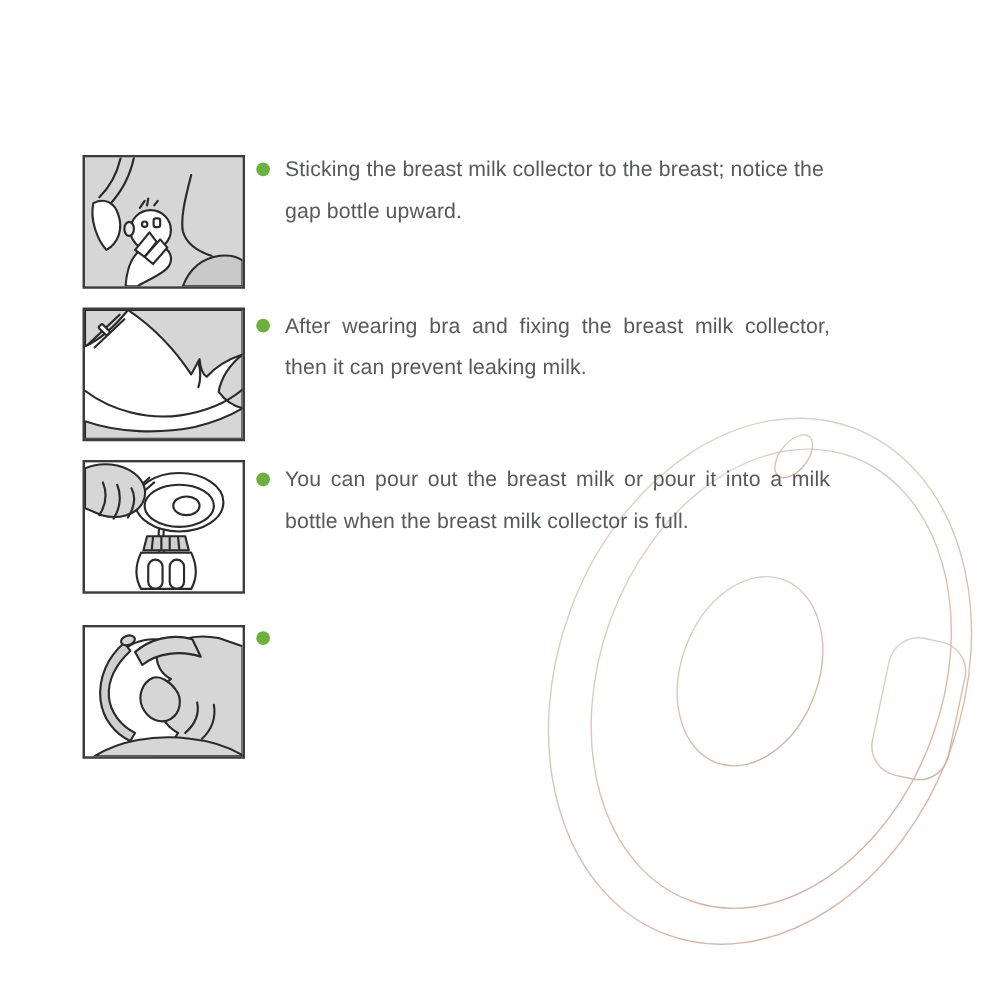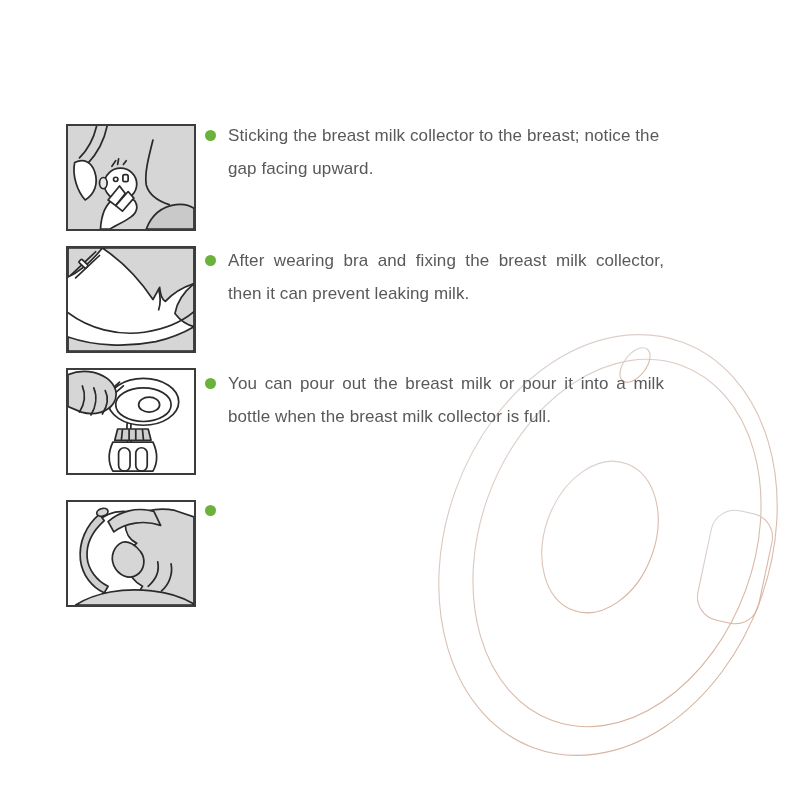--- a/index.html
+++ b/index.html
@@ -126,7 +126,7 @@
   </div>
 
   <p class="para" id="para-1">
-    <span class="bullet"></span><span>Sticking the breast milk collector to the breast; notice the gap facing upward.</span>
+    <span class="bullet"></span><span>Sticking the breast milk collector to the breast; notice the gap bottle upward.</span>
   </p>
   <p class="para" id="para-3">
     <span class="bullet"></span><span>You can pour out the breast milk or pour it into a milk bottle when the breast milk collector is full.</span>

